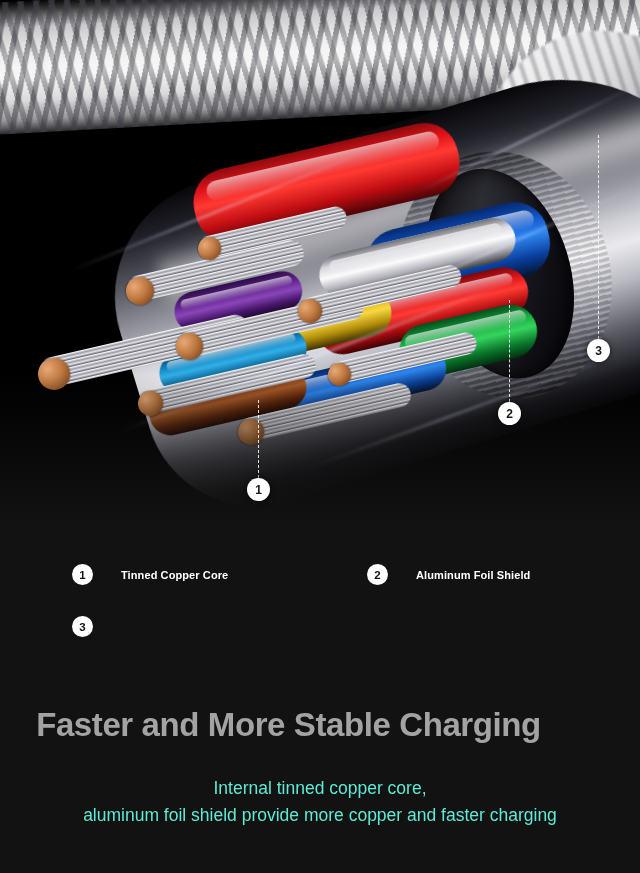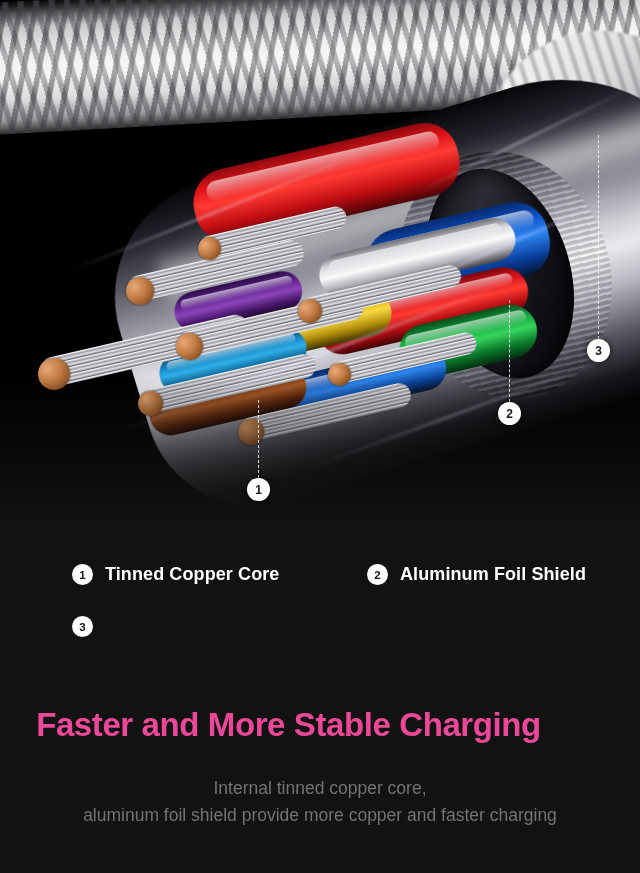--- a/index.html
+++ b/index.html
@@ -175,8 +175,8 @@
     font-size:11.5px; font-weight:bold; flex:0 0 auto;
   }
   .legend-label {
-    margin-left:12px; color:#ffffff;
-    font-size:18px; font-weight:bold; letter-spacing:0.1px;
+    margin-left:28px; color:#ffffff;
+    font-size:11px; font-weight:bold; letter-spacing:0.1px;
     white-space:nowrap;
   }
 

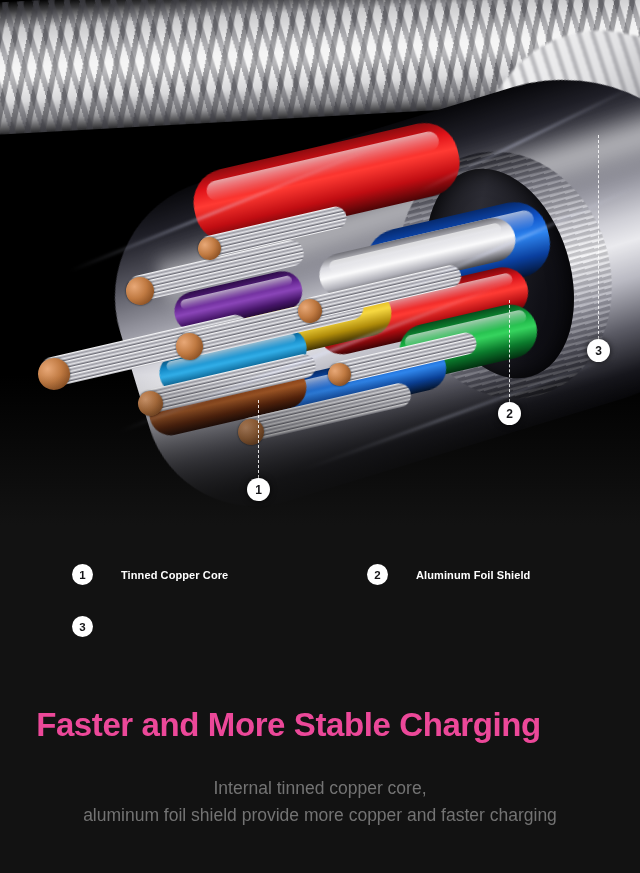--- a/index.html
+++ b/index.html
@@ -183,7 +183,7 @@
   
   .headline {
     position:absolute; left:0; top:706px; width:577px;
-    text-align:center; color:#ec4899;
+    text-align:center; color:#a3a3a3;
     font-size:33px; font-weight:bold; letter-spacing:-0.4px;
   }
   .subcopy {

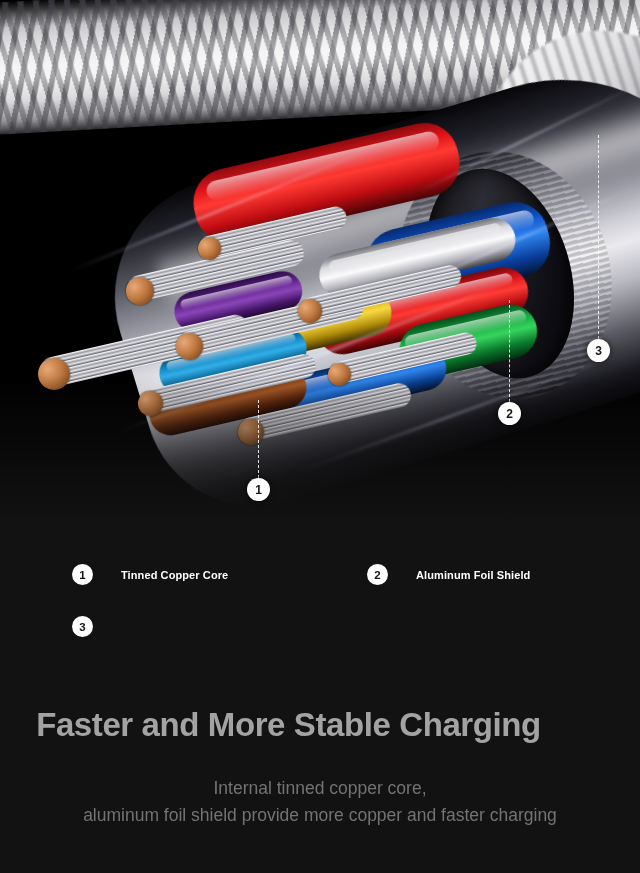--- a/index.html
+++ b/index.html
@@ -188,7 +188,7 @@
   }
   .subcopy {
     position:absolute; left:0; top:775px; width:640px;
-    text-align:center; color:#737373;
+    text-align:center; color:#5eead4;
     font-size:17.5px; line-height:27px; font-weight:normal;
   }
 </style>

